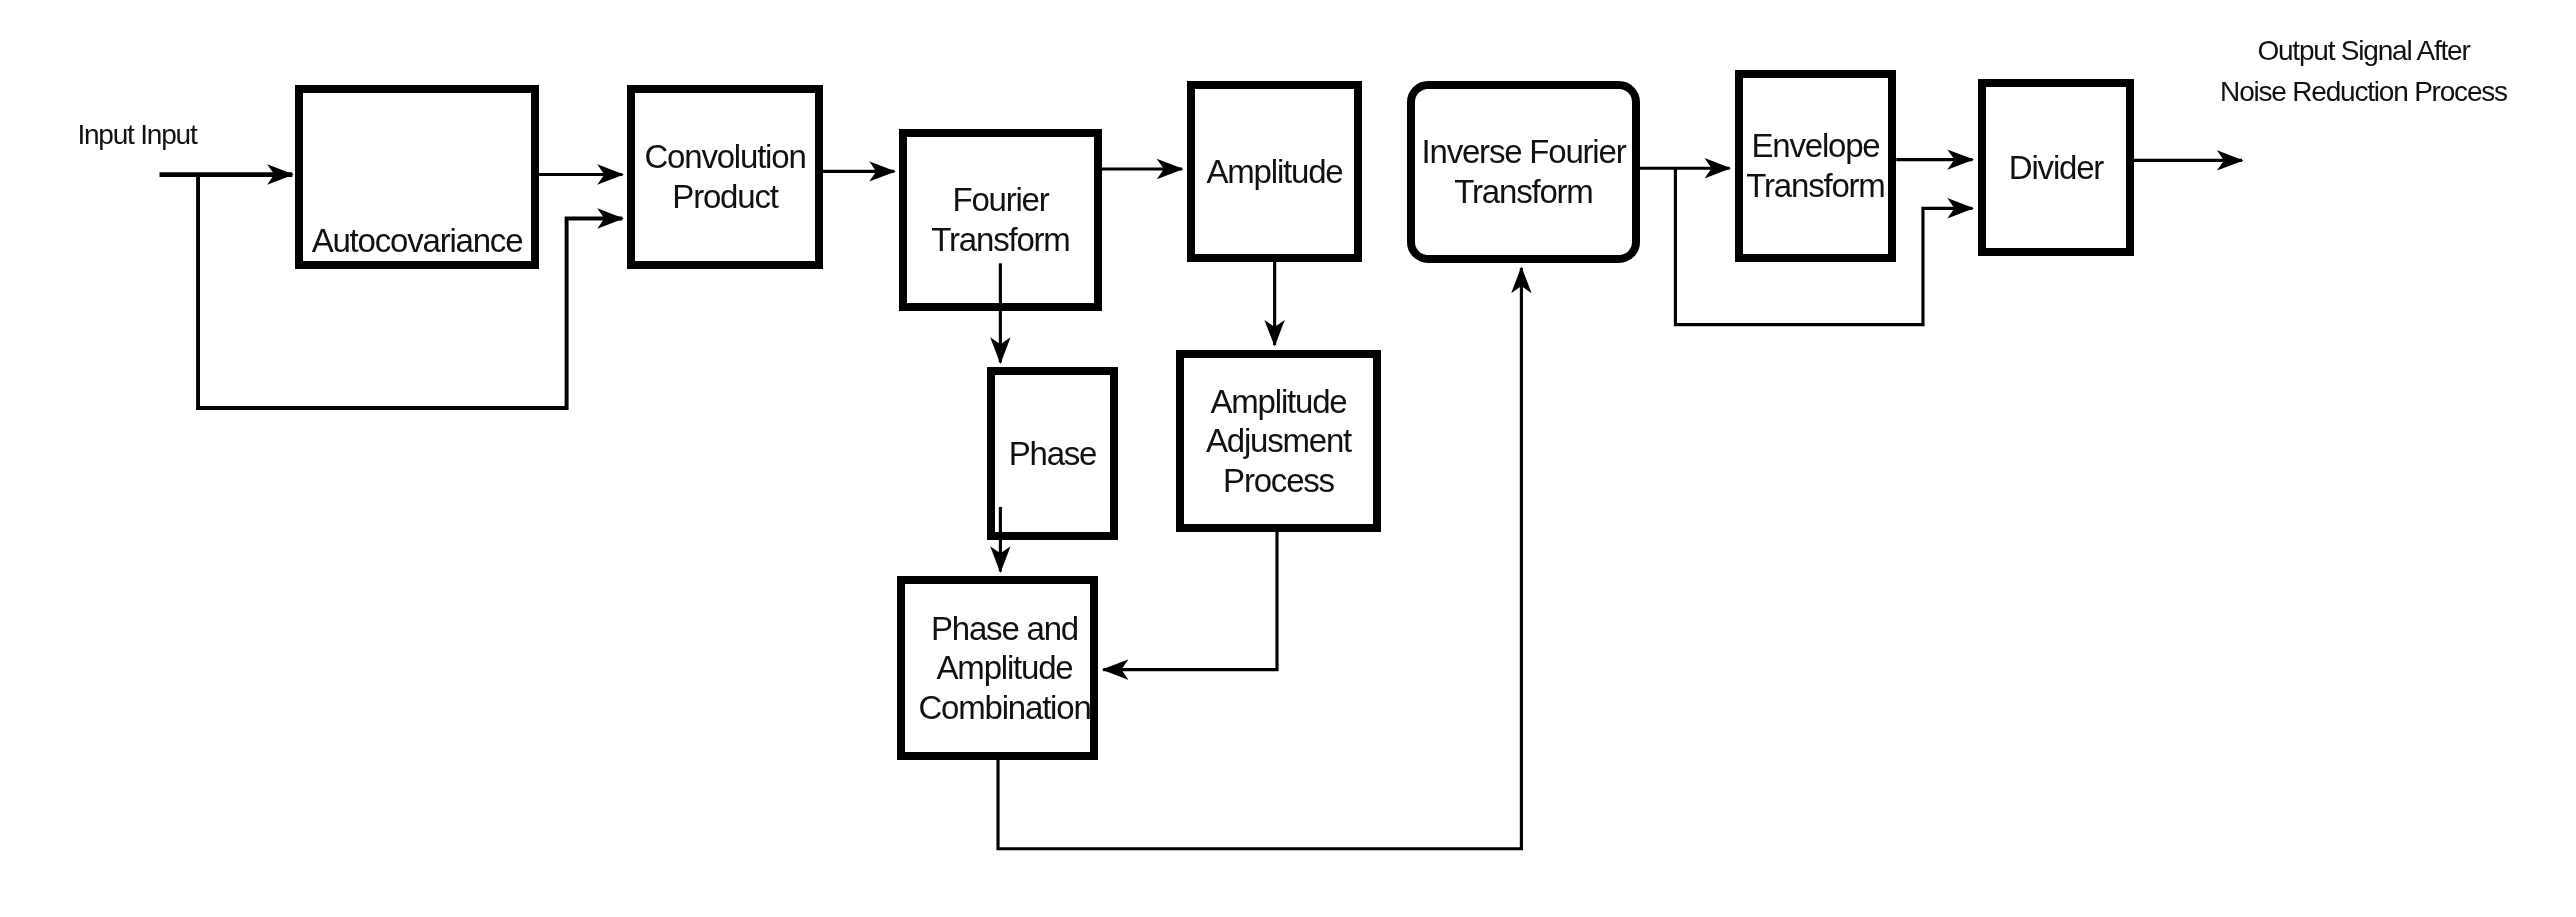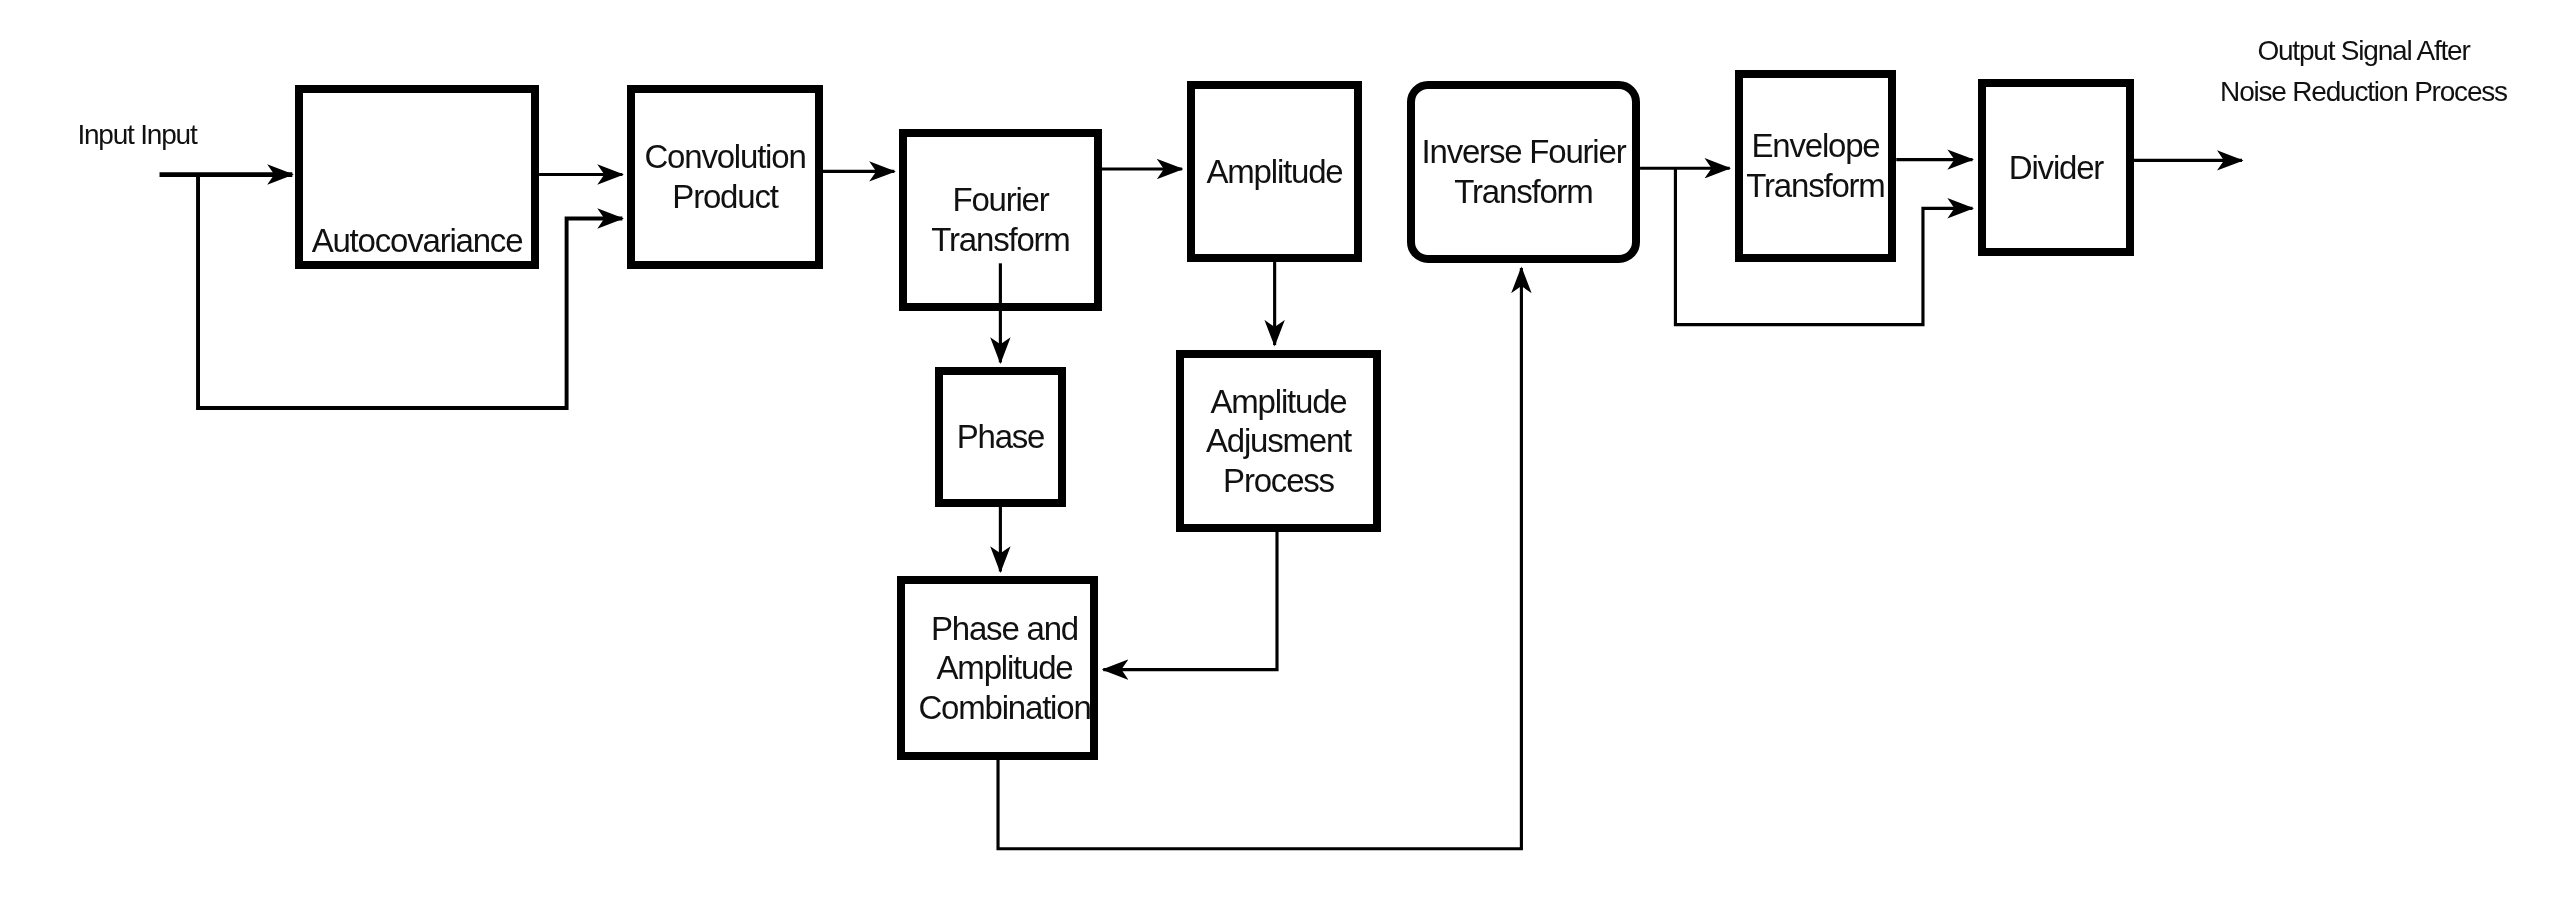--- a/index.html
+++ b/index.html
@@ -59,7 +59,7 @@
   #b-ift            { left: 1407px; top: 81px; width: 233px; height: 182px; border-radius: 21px; }
   #b-envelope       { left: 1735px; top: 70px;  width: 161px; height: 192px; }
   #b-divider        { left: 1978px; top: 73px;  width: 156px; height: 177px; margin-top: 6px; }
-  #b-phase          { left: 935px; top: 367px; width: 131px; height: 140px; }
+  #b-phase          { left: 987px; top: 367px; width: 131px; height: 173px; }
   #b-aap            { left: 1176px; top: 350px; width: 205px; height: 182px; }
   #b-pac            { left: 897px; top: 576px; width: 201px; height: 184px; padding-left: 14px; }
   #input-label  { left: 52px;   top: 115px; width: 170px; }

